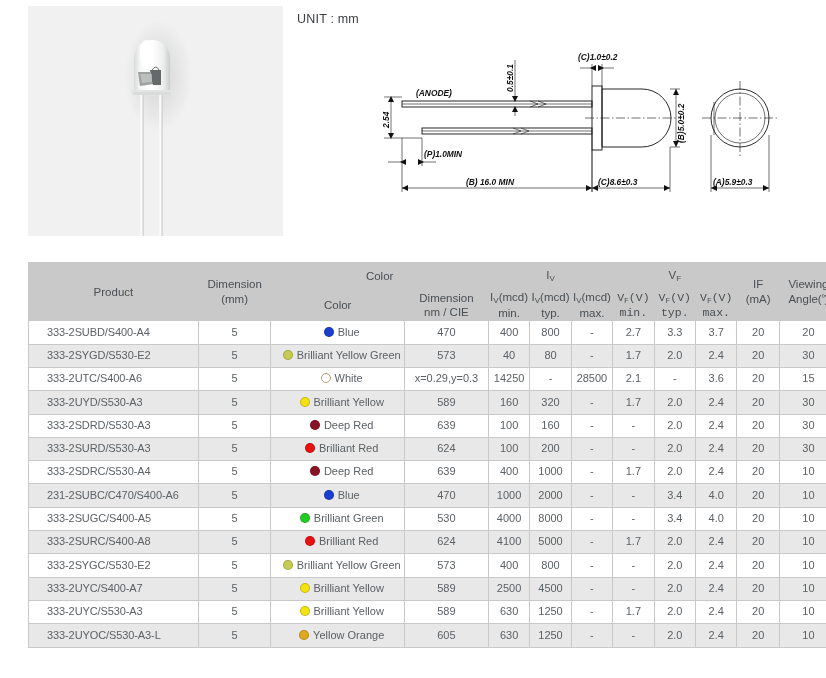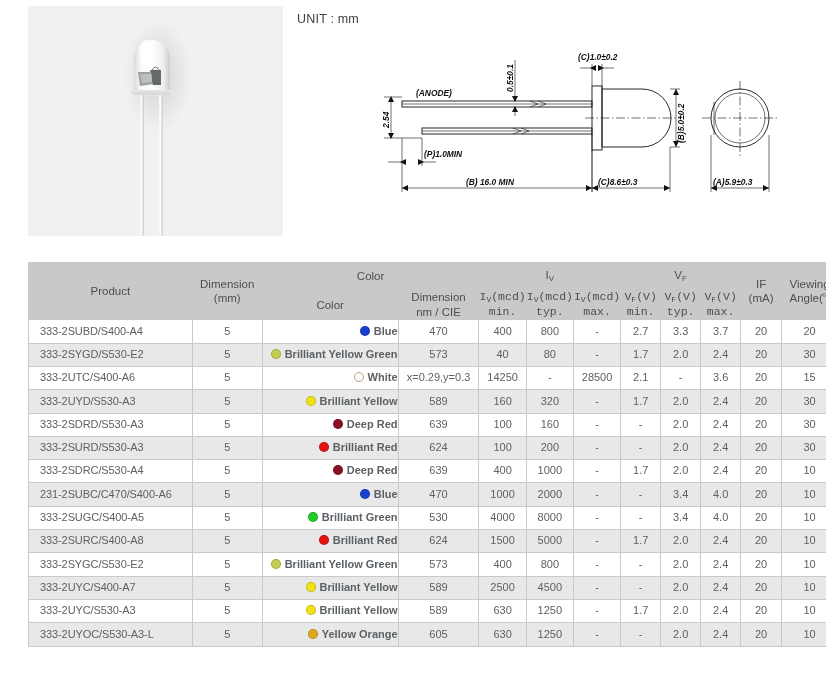--- a/index.html
+++ b/index.html
@@ -68,7 +68,7 @@
   .w-dim{width:69px;}
   .w-col{width:128px;}
   .w-wl{width:80px;}
-  .w-iv{width:39px;font-family:Liberation Mono, monospace;}
+  .w-iv{width:39px;}
   .w-vf{width:39px;font-family:Liberation Mono, monospace;}
   .w-if{width:40px;}
   .w-va{width:55px;}

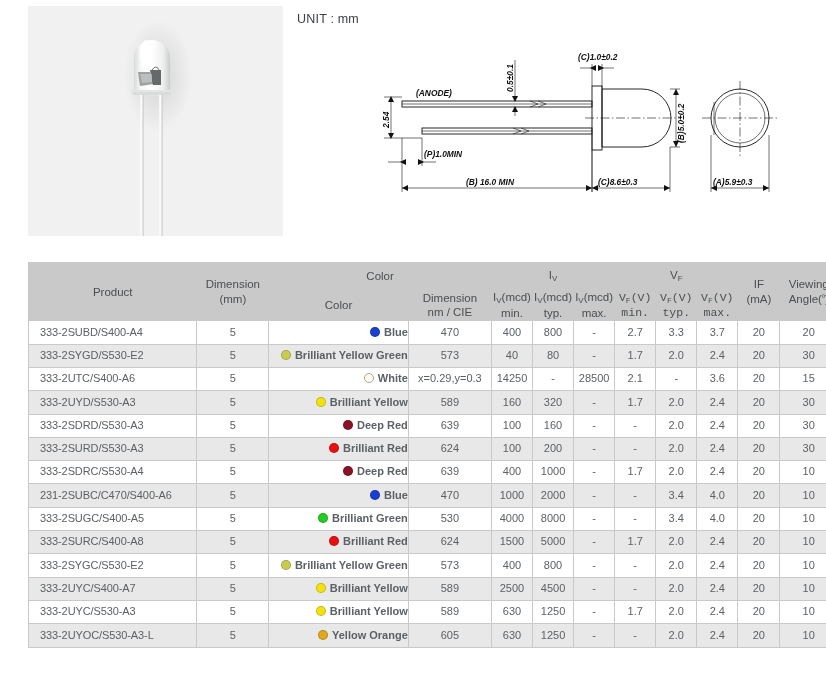--- a/index.html
+++ b/index.html
@@ -52,7 +52,7 @@
   }
   .tbl tbody td{height:22.3px;background:#ffffff;}
   .tbl tbody tr.alt td{background:#e8e8e8;}
-  td.prod{text-align:left;padding-left:11px;font-size:11px;letter-spacing:-.1px;}
+  td.prod{text-align:left;padding-left:18px;font-size:11px;letter-spacing:-.1px;}
   td.colorcell{text-align:right;padding-left:8px;white-space:nowrap;font-weight:bold;}
   .dot{
     display:inline-block;width:8px;height:8px;border-radius:50%;

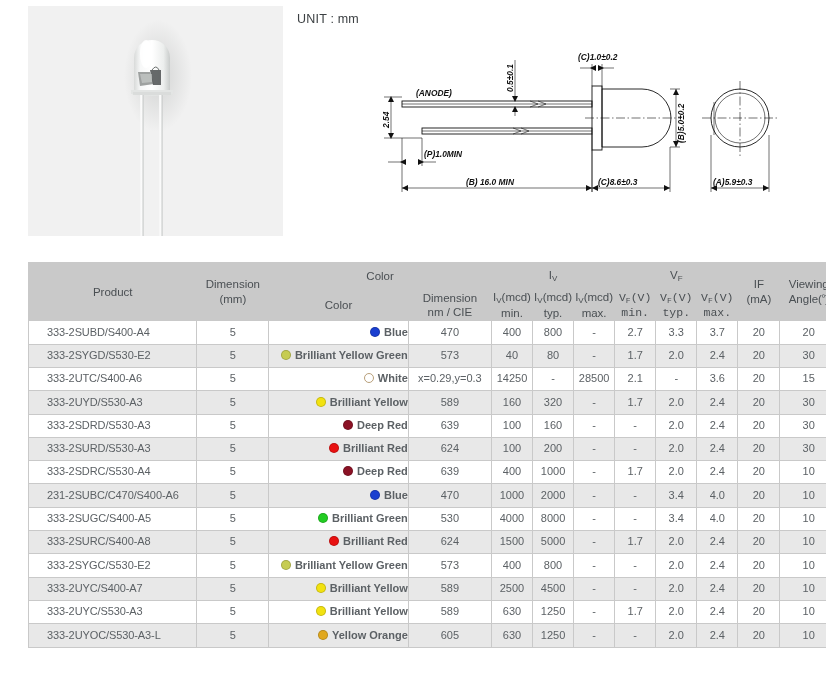--- a/index.html
+++ b/index.html
@@ -53,7 +53,7 @@
   .tbl tbody td{height:22.3px;background:#ffffff;}
   .tbl tbody tr.alt td{background:#e8e8e8;}
   td.prod{text-align:left;padding-left:18px;font-size:11px;letter-spacing:-.1px;}
-  td.colorcell{text-align:right;padding-left:8px;white-space:nowrap;font-weight:bold;}
+  td.colorcell{text-align:center;padding-left:8px;white-space:nowrap;}
   .dot{
     display:inline-block;width:8px;height:8px;border-radius:50%;
     margin-right:4px;vertical-align:-1px;

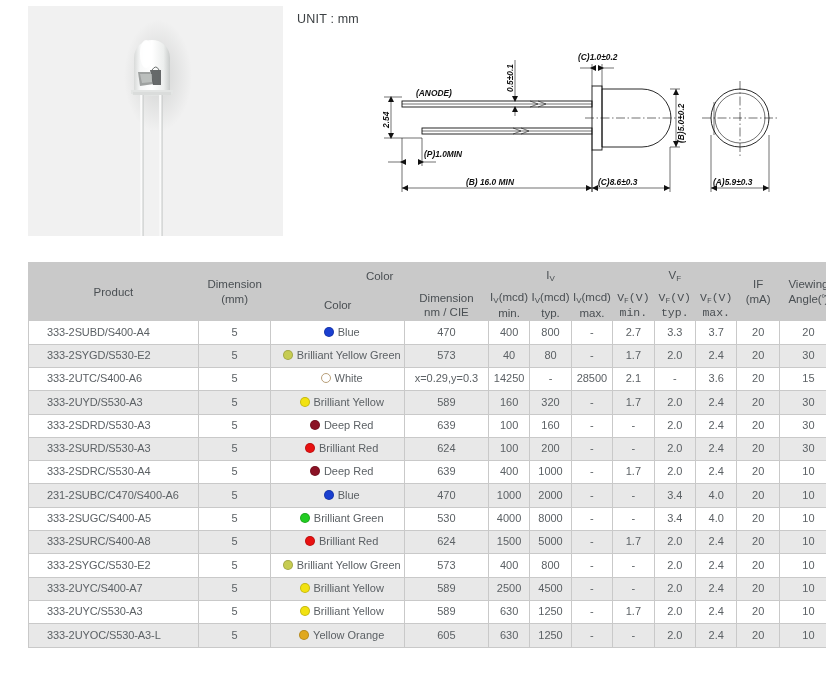--- a/index.html
+++ b/index.html
@@ -409,7 +409,7 @@
           <td>5</td>
           <td class="colorcell"><span class="dot" style="background: rgb(232, 17, 17);"></span><span>Brilliant Red</span></td>
           <td>624</td>
-          <td>1500</td>
+          <td>4100</td>
           <td>5000</td>
           <td>-</td>
           <td>1.7</td>

